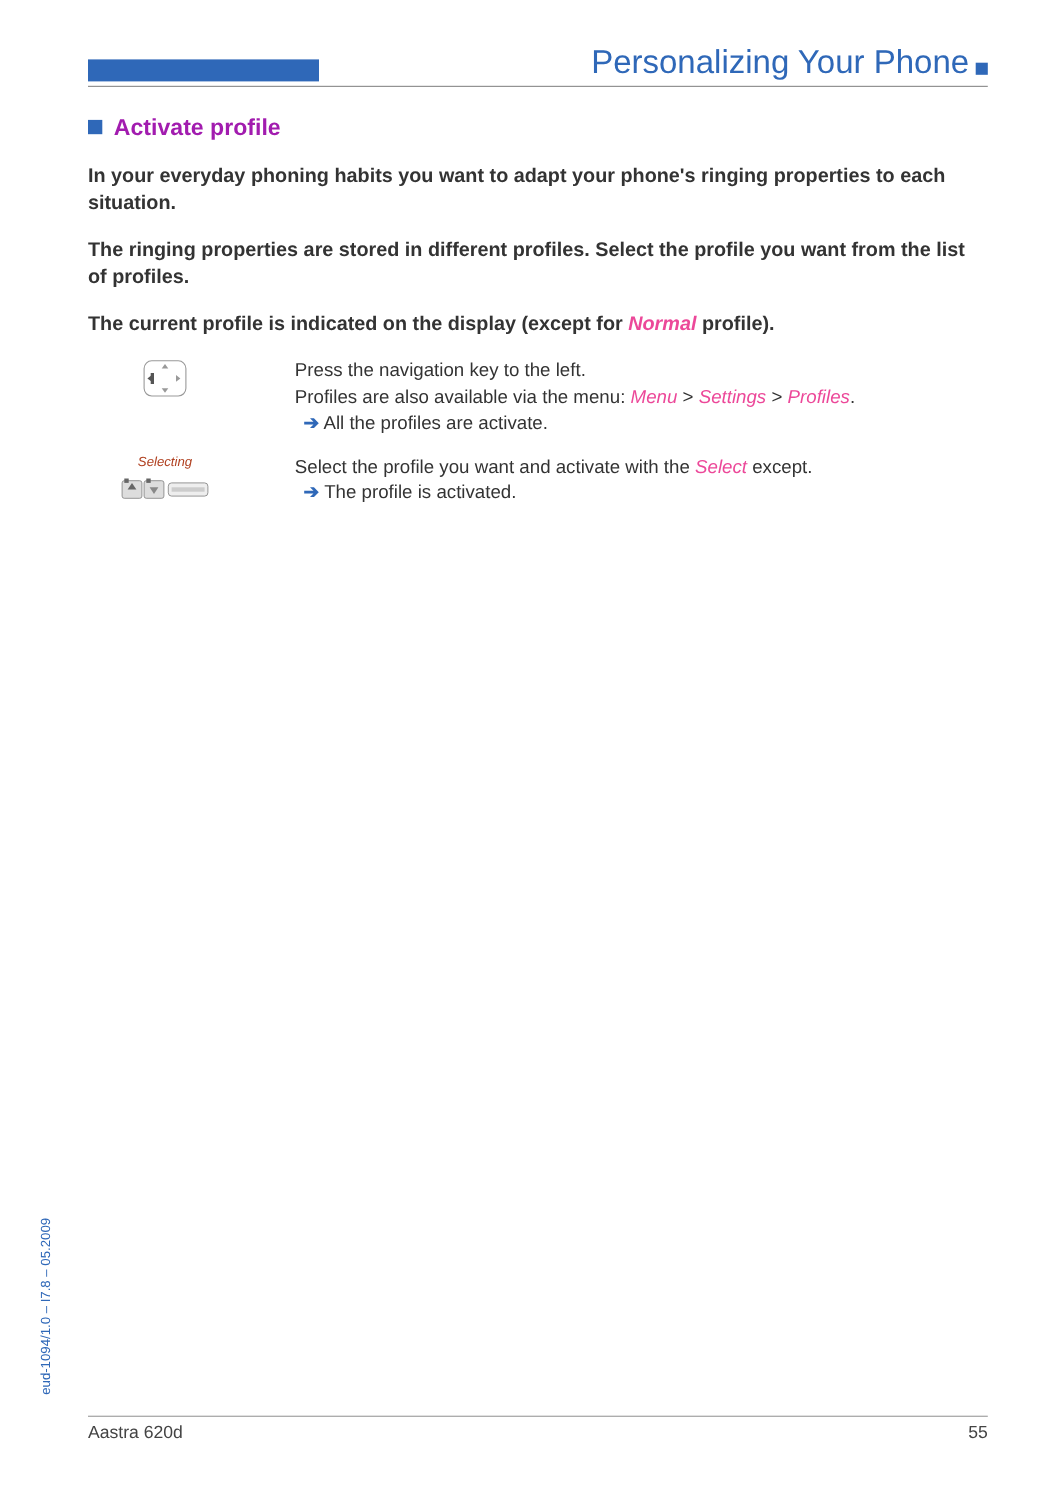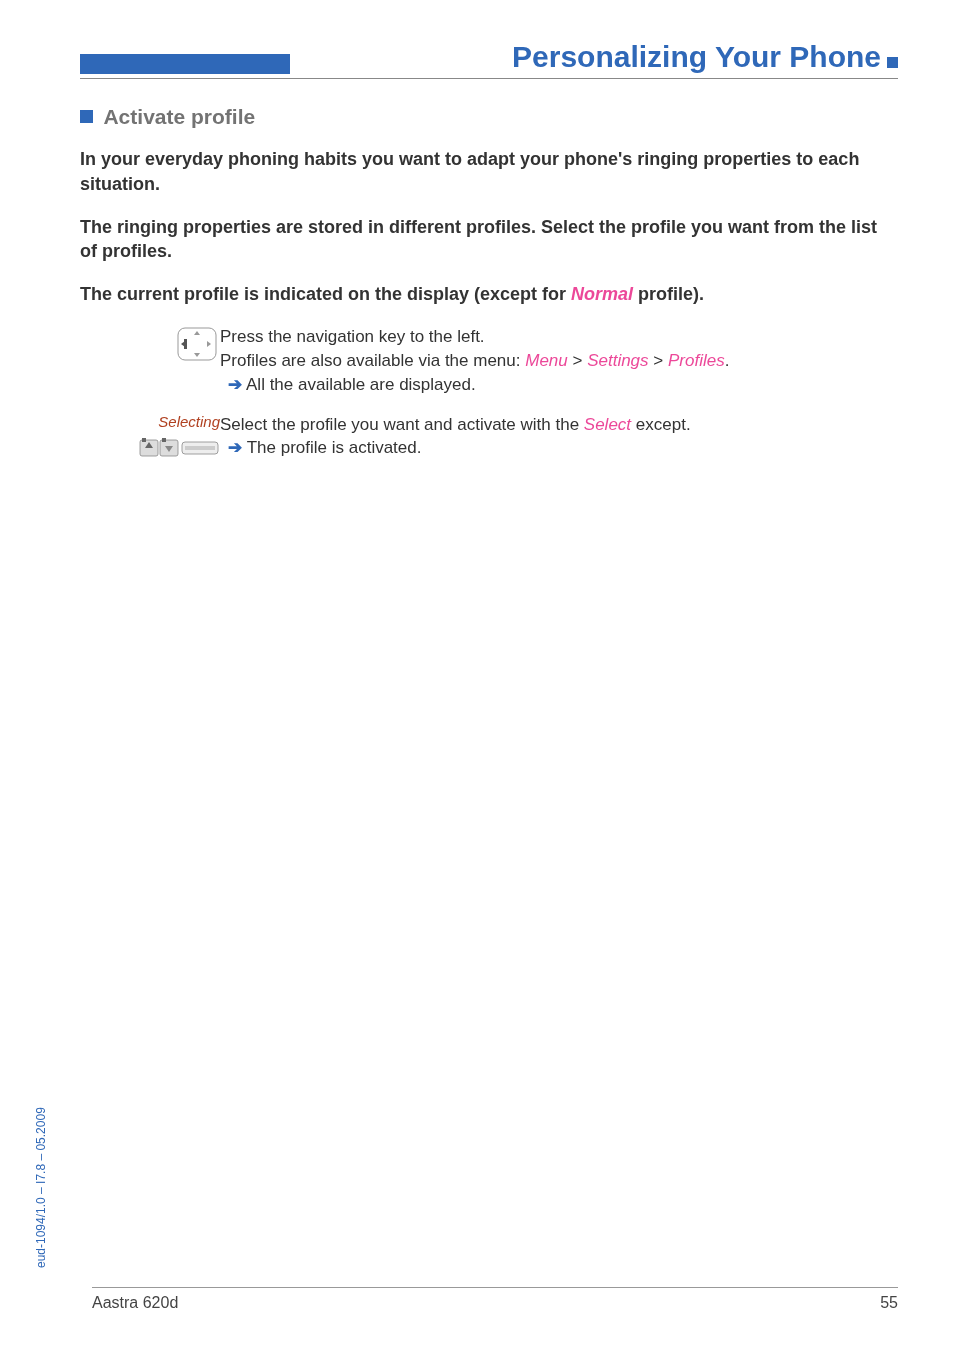--- a/index.html
+++ b/index.html
@@ -7,7 +7,7 @@
   .page { position: relative; width: 954px; height: 1352px; padding: 40px 56px 0 80px; }
   .header-bar { display: flex; align-items: flex-end; border-bottom: 1px solid #888; padding-bottom: 4px; margin-bottom: 26px; }
   .header-blue { width: 210px; height: 20px; background: #2f68b8; margin-right: 14px; }
-  .header-title { flex: 1; text-align: right; color: #2f68b8; font-size: 30px; font-weight: 700; }
+  .header-title { flex: 1; text-align: right; color: #2f68b8; font-size: 30px; font-weight: 400; }
   .header-sq { width: 11px; height: 11px; background: #2f68b8; margin-left: 6px; margin-bottom: 6px; }
 
   .section-head { margin-bottom: 18px; }

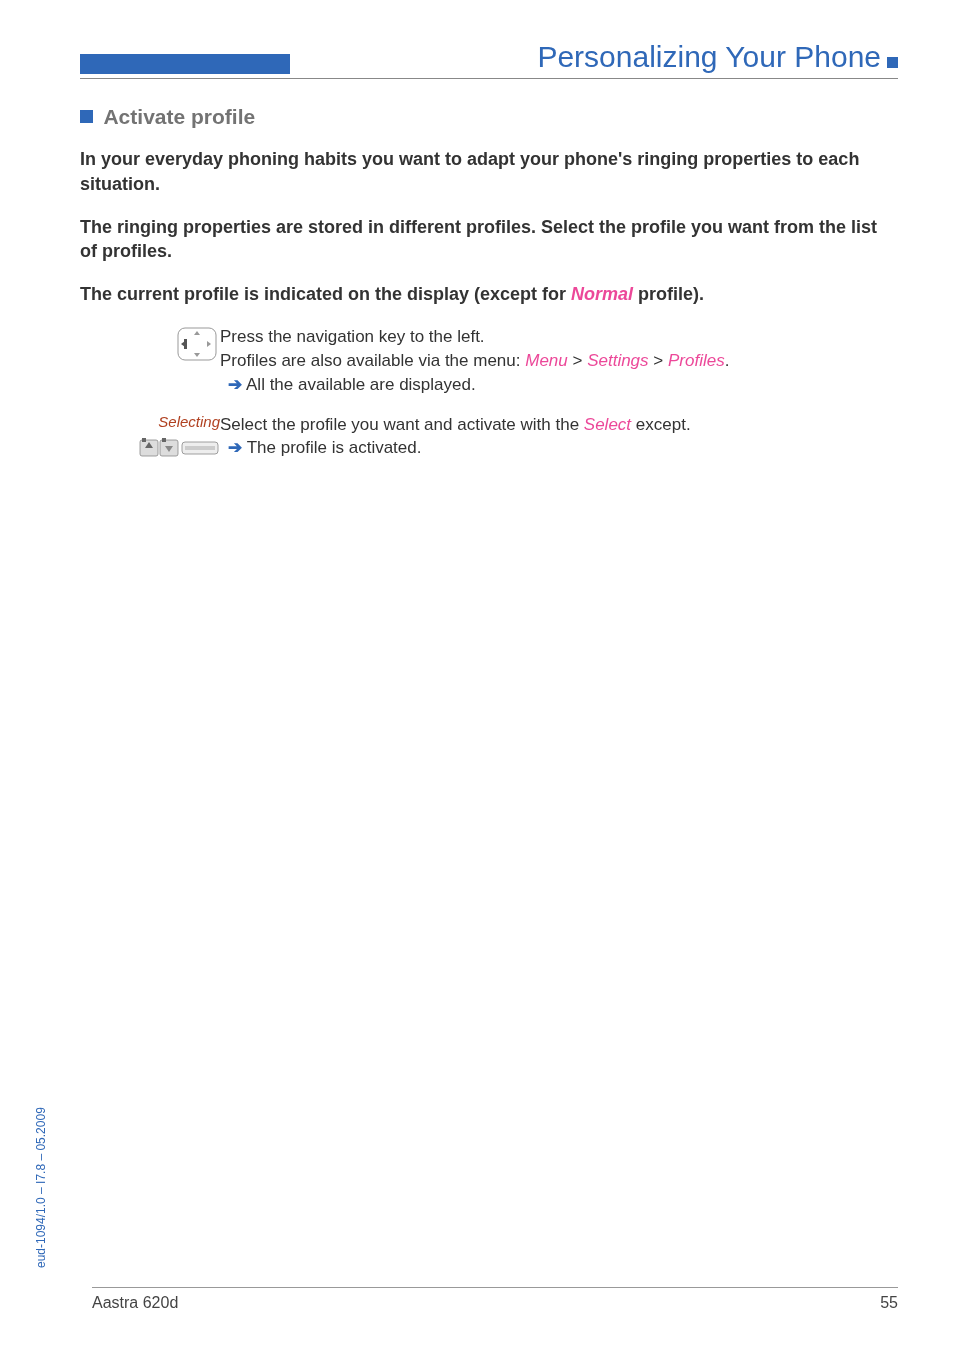--- a/index.html
+++ b/index.html
@@ -12,7 +12,7 @@
 
   .section-head { margin-bottom: 18px; }
   .section-sq { display: inline-block; width: 13px; height: 13px; background: #2f68b8; vertical-align: 1px; margin-right: 6px; }
-  .section-title { display: inline; color: #737373; font-size: 21px; font-weight: 700; }
+  .section-title { display: inline; color: #a21caf; font-size: 21px; font-weight: 700; }
 
   .body-text { font-size: 18px; line-height: 1.38; margin-bottom: 18px; font-weight: bold; }
   .ref { color: #ec4899; font-style: italic; text-align: center; }

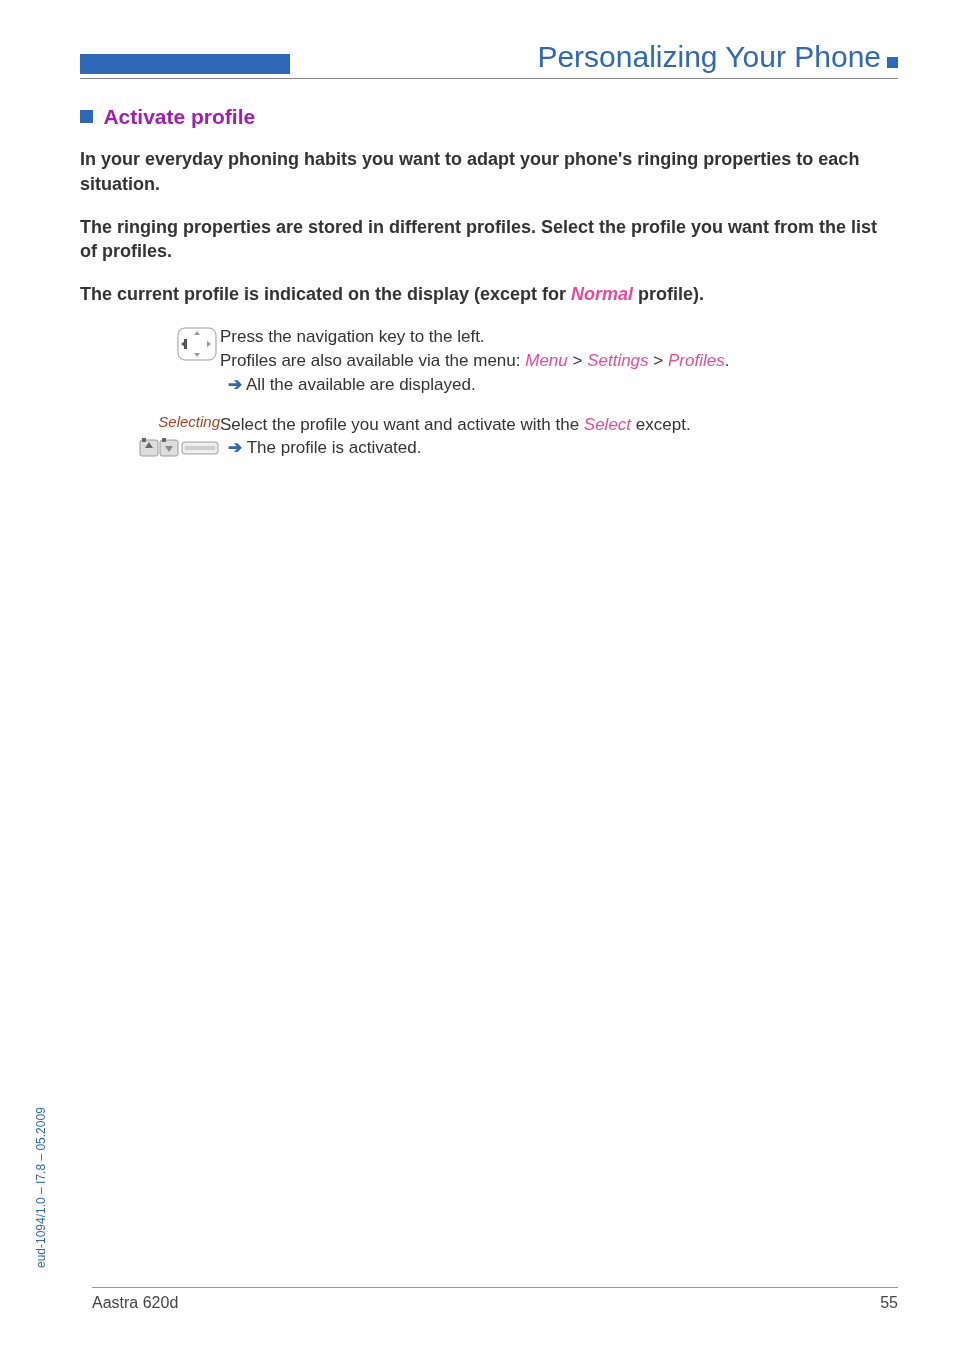--- a/index.html
+++ b/index.html
@@ -19,7 +19,7 @@
   .orange-bold { color: #c56a1a; font-weight: 700; }
   .arrow { color: #2f68b8; font-weight: 700; }
 
-  .step-row { display: flex; margin-top: 16px; margin-bottom: 12px; }
+  .step-row { display: flex; margin-top: 16px; margin-bottom: 12px; gap: 48px; }
   .step-left { width: 140px; flex-shrink: 0; text-align: right; font-size: 15px; }
   .step-left .ref-label { color: #b04020; font-style: italic; display: block; margin-bottom: 4px; }
   .step-right { flex: 1; font-size: 17px; line-height: 1.4; }

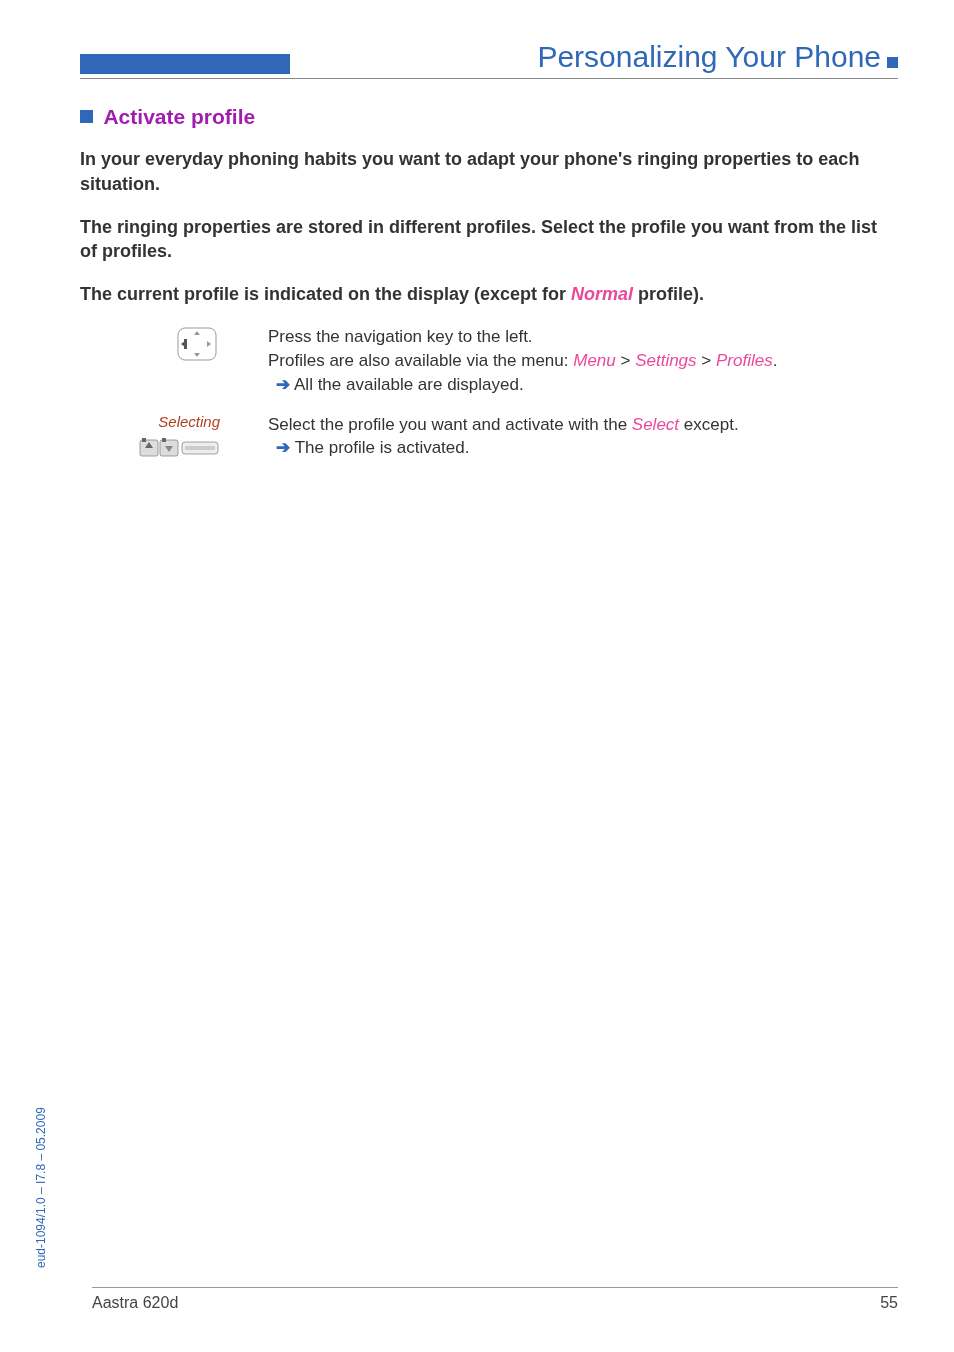--- a/index.html
+++ b/index.html
@@ -78,7 +78,7 @@
         <span>Profiles are also available via the menu: </span><span class="ref">Menu</span><span> &gt; </span><span class="ref">Settings</span><span> &gt; </span><span class="ref">Profiles</span><span>.</span>
       </div>
       <div class="indent">
-        <span class="arrow">➔</span><span> All the available are displayed.</span>
+        <span class="arrow">➔</span><span> All the profiles are activate.</span>
       </div>
     </div>
   </div>

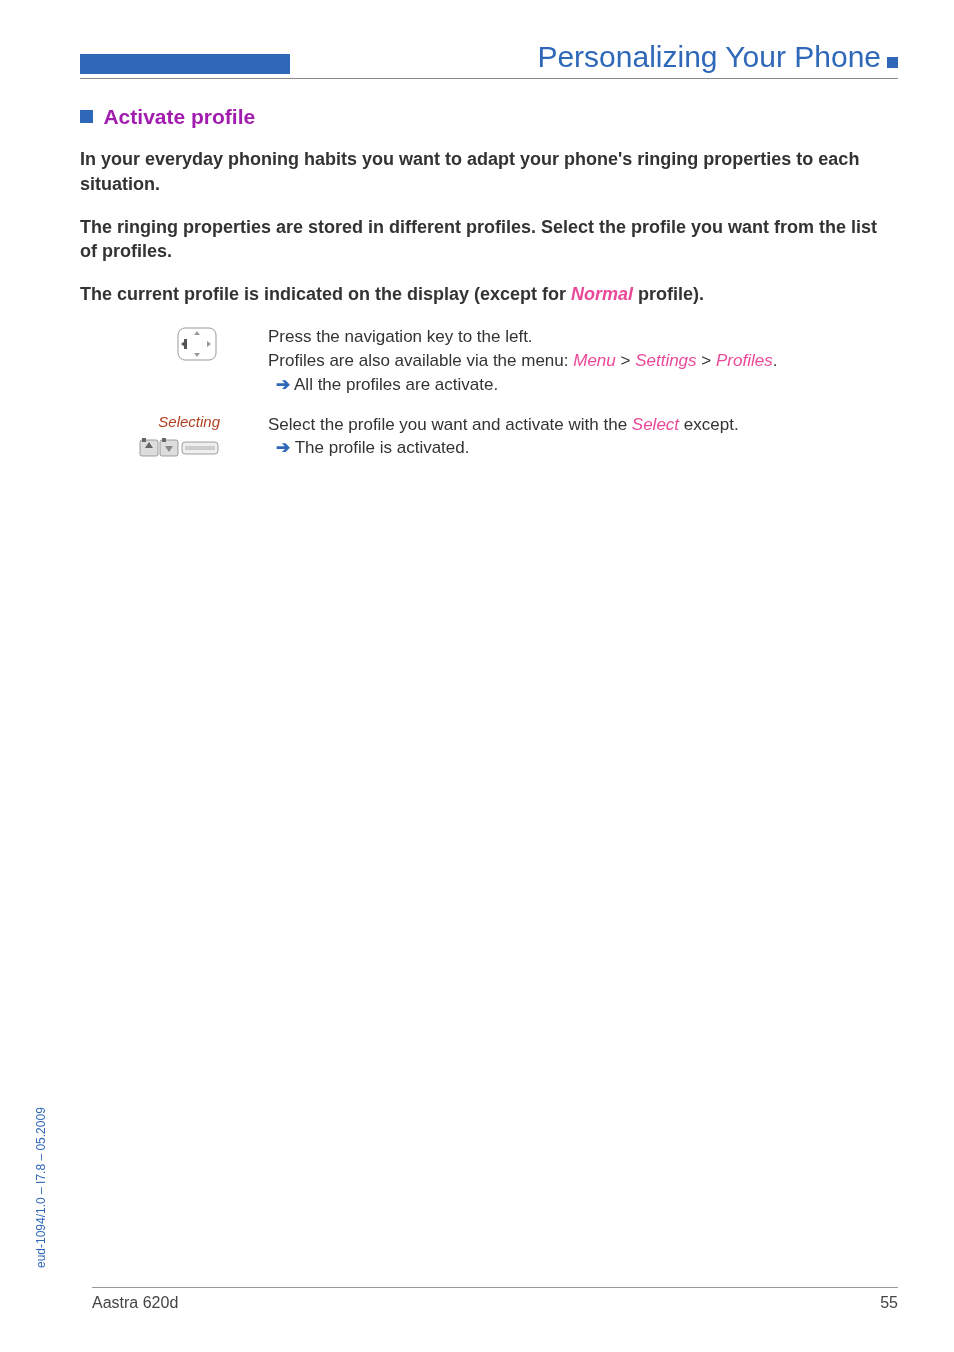--- a/index.html
+++ b/index.html
@@ -20,7 +20,7 @@
   .arrow { color: #2f68b8; font-weight: 700; }
 
   .step-row { display: flex; margin-top: 16px; margin-bottom: 12px; gap: 48px; }
-  .step-left { width: 140px; flex-shrink: 0; text-align: right; font-size: 15px; }
+  .step-left { width: 140px; flex-shrink: 0; text-align: center; font-size: 12px; }
   .step-left .ref-label { color: #b04020; font-style: italic; display: block; margin-bottom: 4px; }
   .step-right { flex: 1; font-size: 17px; line-height: 1.4; }
   .step-right .indent { padding-left: 8px; }

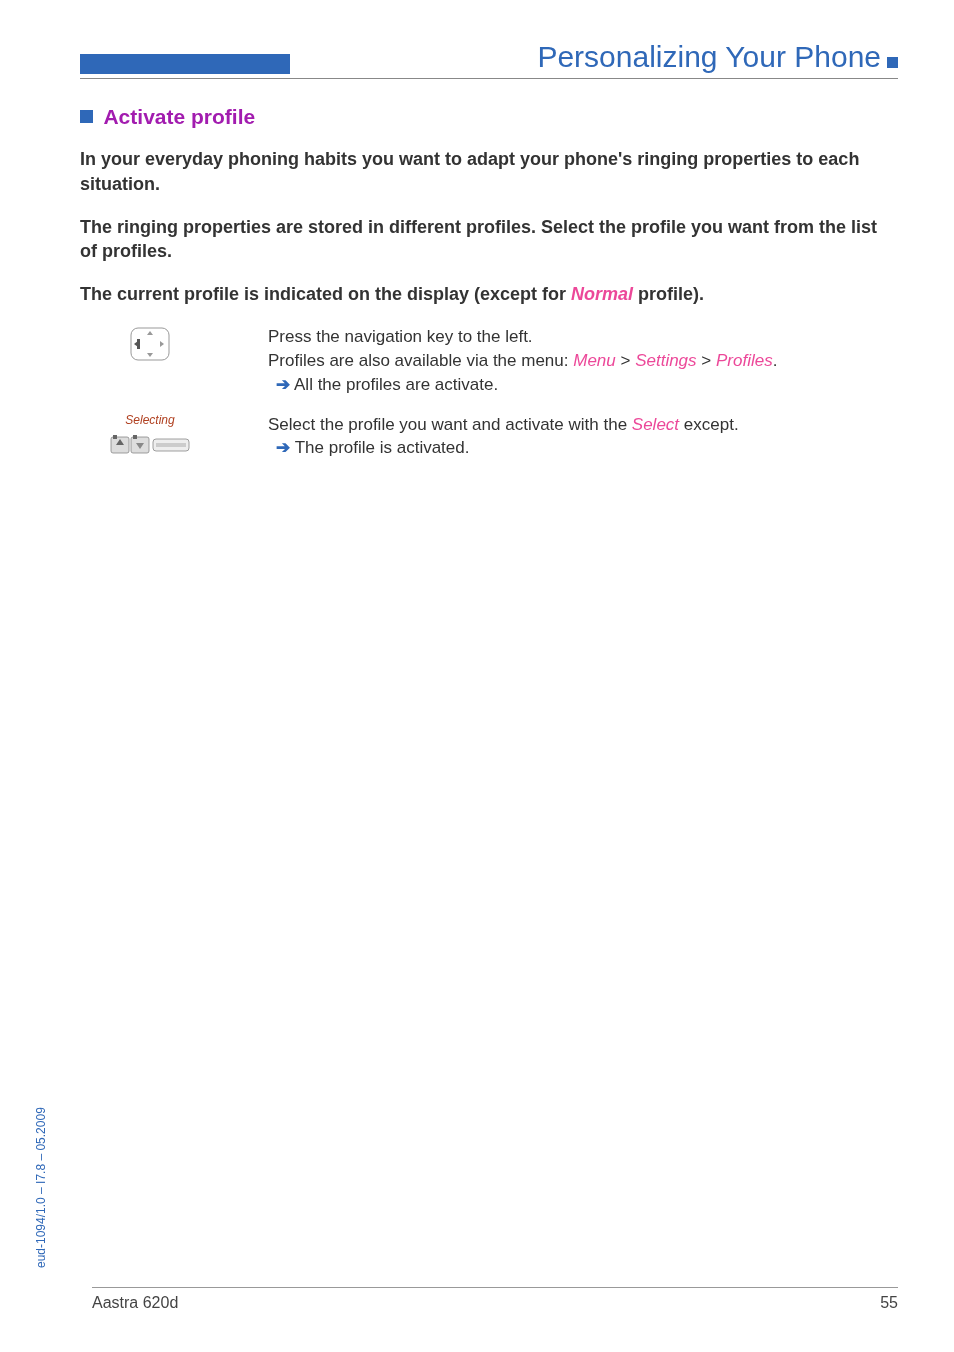--- a/index.html
+++ b/index.html
@@ -35,7 +35,7 @@
   .sk-tri { fill: #666; }
   .sk-mark { fill: #666; }
 
-  .footer { position: absolute; left: 92px; right: 56px; bottom: 40px; display: flex; justify-content: space-between; border-top: 1px solid #999; padding-top: 6px; font-size: 16px; color: #444; }
+  .footer { position: absolute; left: 80px; right: 56px; bottom: 40px; display: flex; justify-content: space-between; border-top: 1px solid #999; padding-top: 6px; font-size: 16px; color: #444; }
 
   .side-text { position: absolute; left: 48px; bottom: 84px; transform: rotate(-90deg); transform-origin: left bottom; font-size: 12px; color: #2f68b8; white-space: nowrap; }
 </style>

